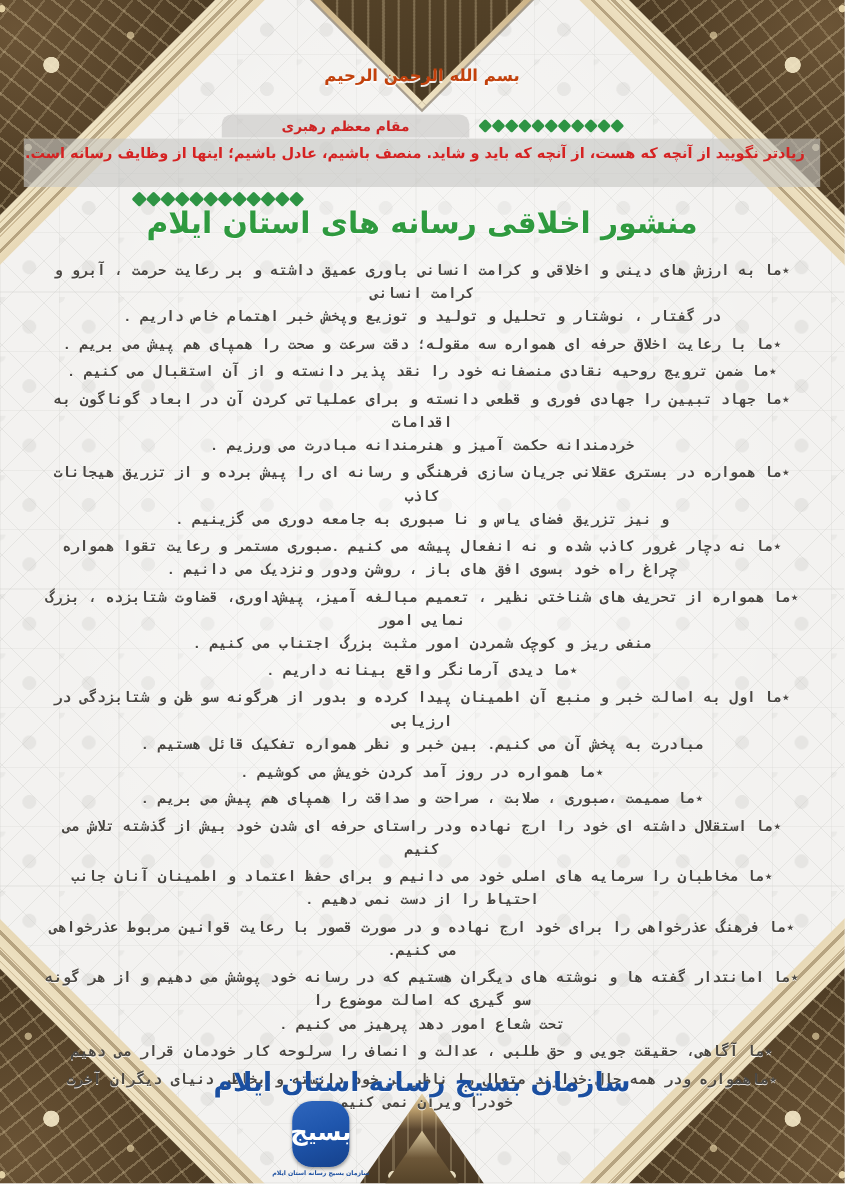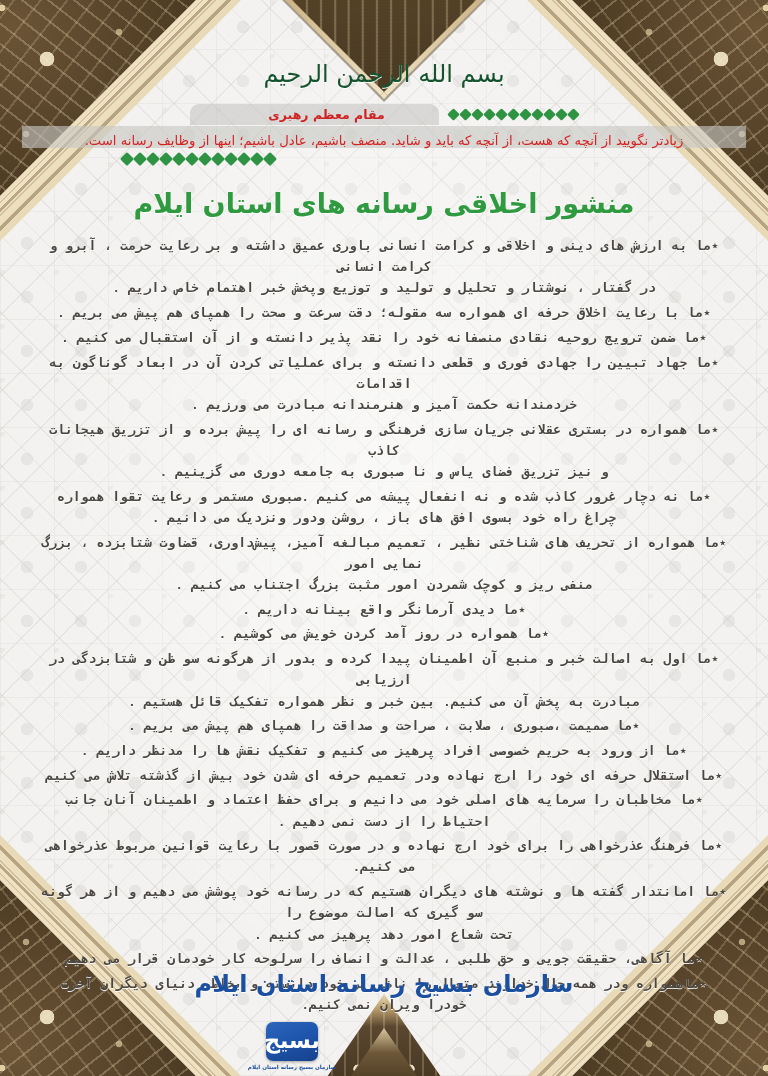--- a/index.html
+++ b/index.html
@@ -120,7 +120,7 @@
   .bismillah{
     position:absolute;top:60px;left:0;right:0;
     text-align:center;
-    font-size:24px;font-weight:normal;color:#14532d;
+    font-size:15px;font-weight:bold;color:#c2410c;
     letter-spacing:0;
     text-shadow:0 1px 0 rgba(255,255,255,.9);
   }

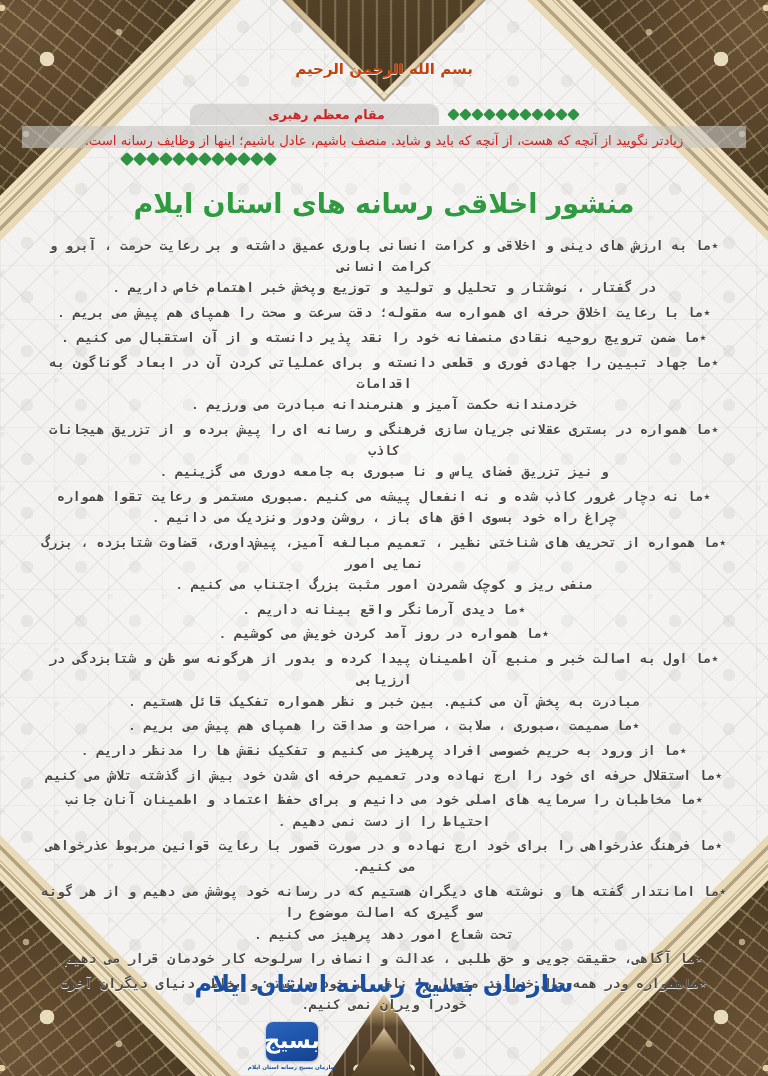--- a/index.html
+++ b/index.html
@@ -138,7 +138,7 @@
   .attrib-pill{
     background:rgba(200,199,197,.62);
     border-radius:9px 9px 0 0;
-    padding:3px 54px 3px 78px;
+    padding:3px 54px 3px 54px;
     font-size:12.5px;font-weight:bold;color:#cf2222;
     text-align:center;
     white-space:nowrap;

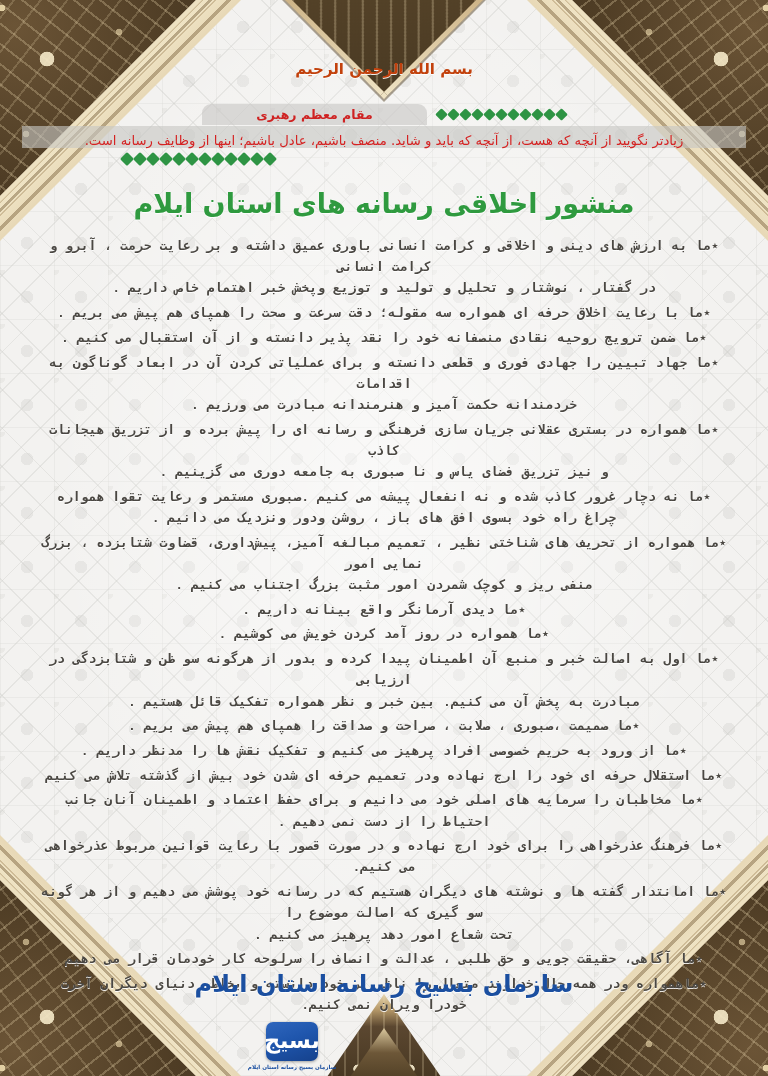--- a/index.html
+++ b/index.html
@@ -146,9 +146,9 @@
   .quote-bar{
     margin-top:1px;
     background:rgba(199,198,196,.62);
-    padding:7px 14px 0 14px;
+    padding:7px 14px 22px 14px;
     margin-left:22px;margin-right:22px;
-    font-size:13.2px;font-weight:normal;color:#d52222;
+    font-size:13.2px;font-weight:bold;color:#d52222;
     text-align:center;
     white-space:nowrap;
   }

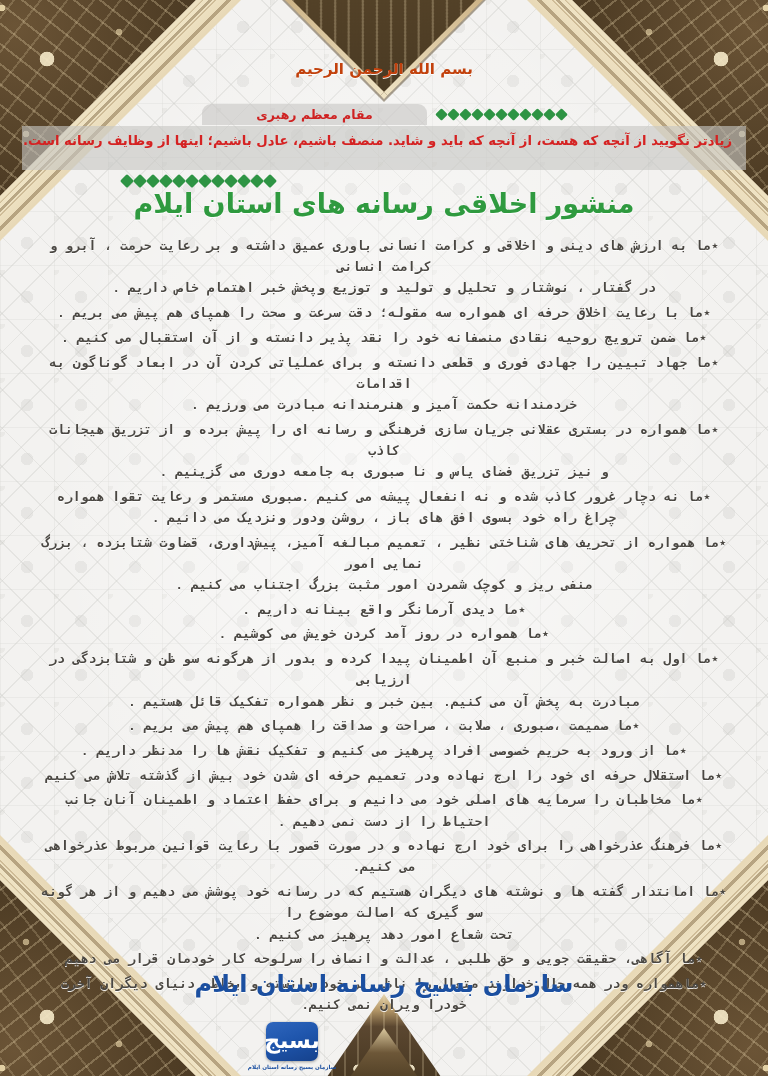--- a/index.html
+++ b/index.html
@@ -303,9 +303,9 @@
       <p class="principle">٭ما همواره از تحریف های شناختی  نظیر ، تعمیم مبالغه آمیز، پیش‌داوری،  قضاوت شتابزده ، بزرگ نمایی امور
 منفی ریز و کوچک شمردن  امور مثبت بزرگ  اجتناب می کنیم .</p>
       <p class="principle">٭ما دیدی آرمانگر واقع بینانه داریم .</p>
-      <p class="principle">٭ما همواره در روز آمد کردن خویش می کوشیم .</p>
       <p class="principle">٭ما اول به اصالت خبر و منبع آن اطمینان پیدا کرده و بدور از هرگونه سو ظن و شتابزدگی در ارزیابی
 مبادرت به پخش آن می کنیم. بین خبر  و نظر همواره تفکیک قائل هستیم .</p>
+      <p class="principle">٭ما همواره در روز آمد کردن خویش می کوشیم .</p>
       <p class="principle">٭ما صمیمت ،صبوری ، صلابت ، صراحت و صداقت را همپای هم پیش می بریم .</p>
       <p class="principle">٭ما از ورود به حریم خصوصی  افراد پرهیز می کنیم و تفکیک نقش ها را مدنظر داریم .</p>
       <p class="principle">٭ما استقلال  حرفه ای خود را ارج نهاده ودر تعمیم حرفه ای شدن خود بیش از گذشته تلاش می کنیم</p>

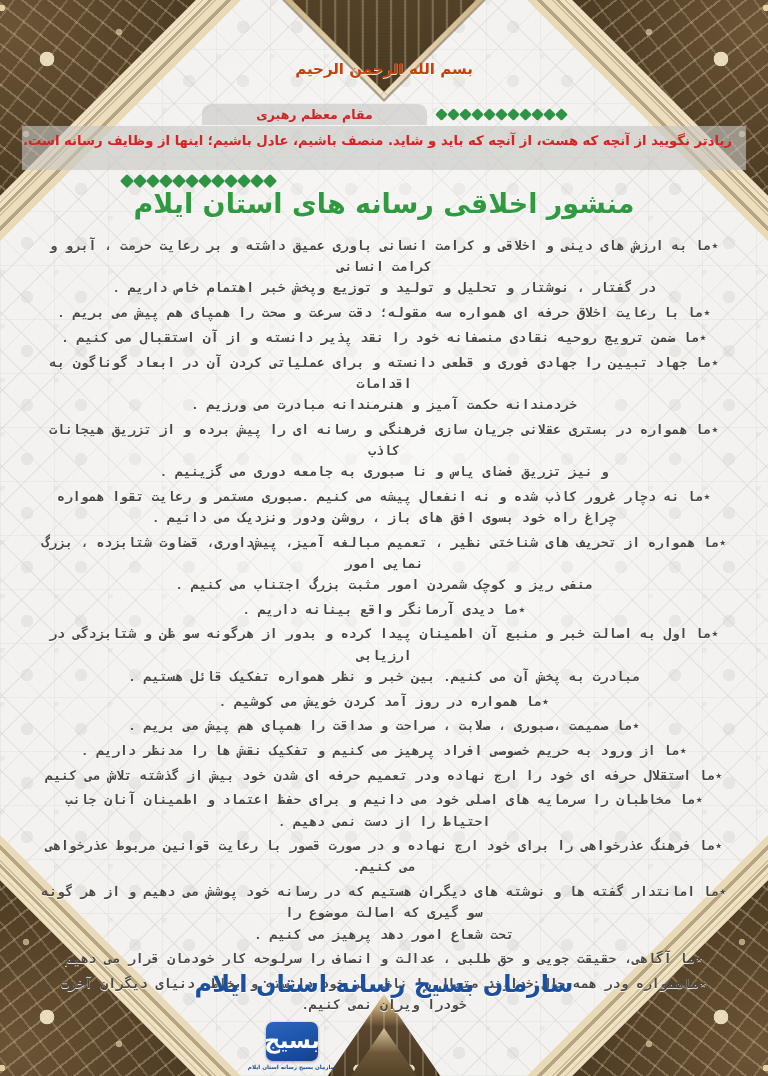--- a/index.html
+++ b/index.html
@@ -307,7 +307,6 @@
 مبادرت به پخش آن می کنیم. بین خبر  و نظر همواره تفکیک قائل هستیم .</p>
       <p class="principle">٭ما همواره در روز آمد کردن خویش می کوشیم .</p>
       <p class="principle">٭ما صمیمت ،صبوری ، صلابت ، صراحت و صداقت را همپای هم پیش می بریم .</p>
-      <p class="principle">٭ما از ورود به حریم خصوصی  افراد پرهیز می کنیم و تفکیک نقش ها را مدنظر داریم .</p>
       <p class="principle">٭ما استقلال  حرفه ای خود را ارج نهاده ودر تعمیم حرفه ای شدن خود بیش از گذشته تلاش می کنیم</p>
       <p class="principle">٭ما مخاطبان را سرمایه های اصلی خود می دانیم و برای حفظ اعتماد و اطمینان  آنان جانب احتیاط  را از دست نمی دهیم .</p>
       <p class="principle">٭ما فرهنگ عذرخواهی را برای خود ارج نهاده و در صورت قصور با رعایت قوانین  مربوط  عذرخواهی  می کنیم.</p>

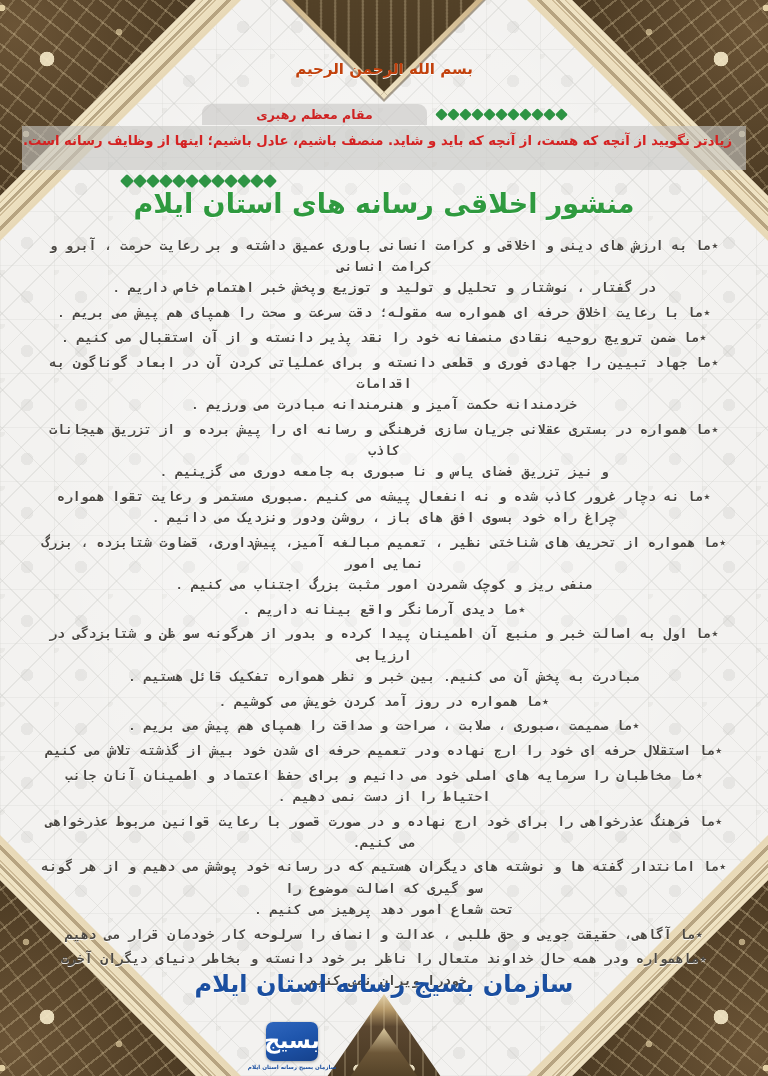--- a/index.html
+++ b/index.html
@@ -307,7 +307,7 @@
 مبادرت به پخش آن می کنیم. بین خبر  و نظر همواره تفکیک قائل هستیم .</p>
       <p class="principle">٭ما همواره در روز آمد کردن خویش می کوشیم .</p>
       <p class="principle">٭ما صمیمت ،صبوری ، صلابت ، صراحت و صداقت را همپای هم پیش می بریم .</p>
-      <p class="principle">٭ما استقلال  حرفه ای خود را ارج نهاده ودر تعمیم حرفه ای شدن خود بیش از گذشته تلاش می کنیم</p>
+      <p class="principle">٭ما استقلال  داشته ای خود را ارج نهاده ودر راستای حرفه ای شدن خود بیش از گذشته تلاش می کنیم</p>
       <p class="principle">٭ما مخاطبان را سرمایه های اصلی خود می دانیم و برای حفظ اعتماد و اطمینان  آنان جانب احتیاط  را از دست نمی دهیم .</p>
       <p class="principle">٭ما فرهنگ عذرخواهی را برای خود ارج نهاده و در صورت قصور با رعایت قوانین  مربوط  عذرخواهی  می کنیم.</p>
       <p class="principle">٭ما امانتدار گفته ها و نوشته های دیگران هستیم که در رسانه خود پوشش می دهیم و از هر گونه سو گیری که اصالت موضوع  را

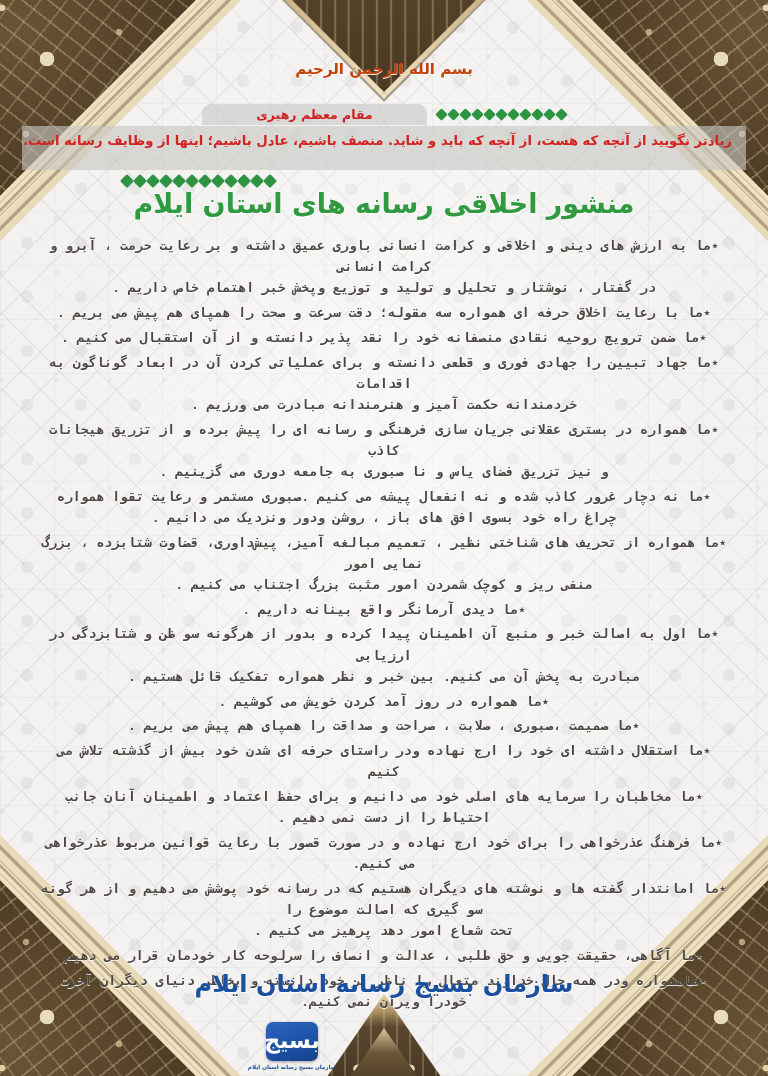--- a/index.html
+++ b/index.html
@@ -192,8 +192,8 @@
     width:92px;text-align:center;z-index:7;
   }
   .logo-badge{
-    width:52px;height:39px;margin:0 auto;
-    border-radius:7px;
+    width:52px;height:60px;margin:0 auto;
+    border-radius:18px;
     background:linear-gradient(160deg,#2f66bd 0%,#1f56ad 45%,#15418c 100%);
     box-shadow:0 1px 3px rgba(0,0,0,.35);
     position:relative;

